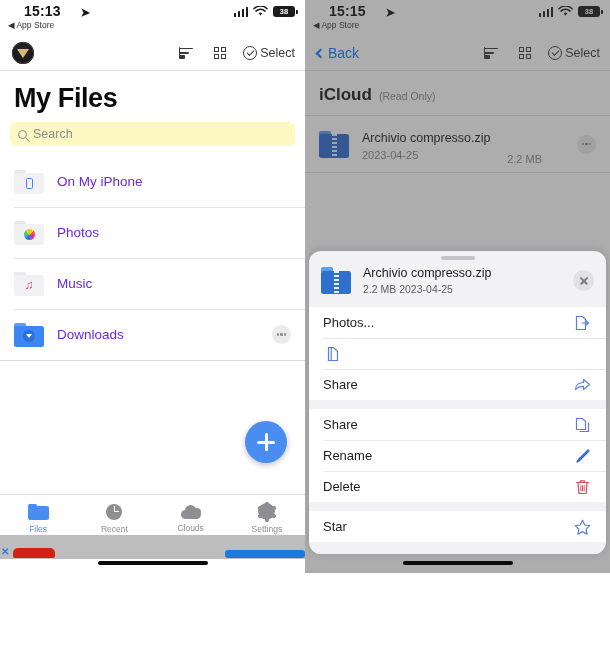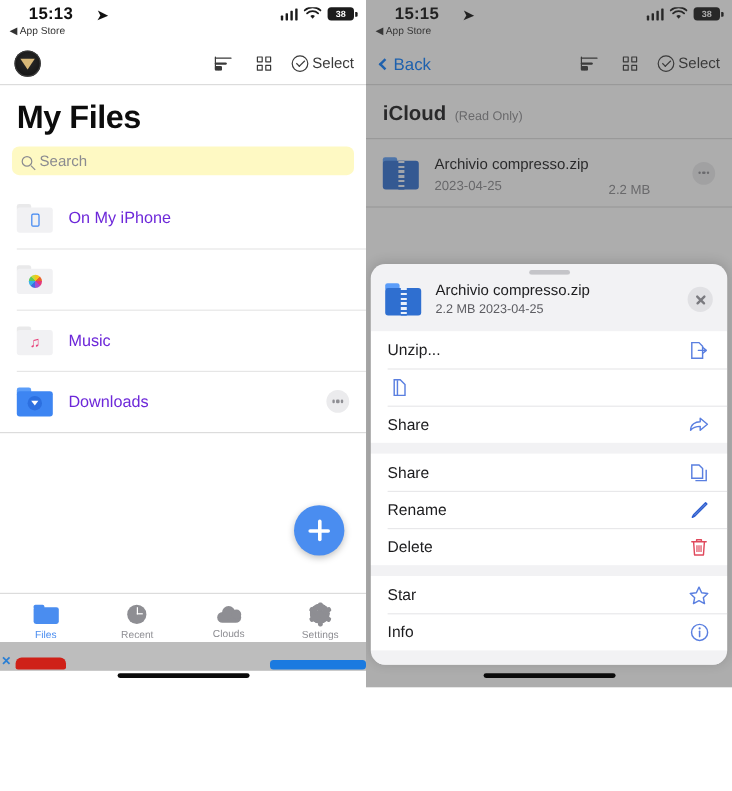--- a/index.html
+++ b/index.html
@@ -394,6 +394,7 @@
               <span class="photos-glyph"></span>
             </span>
         </span>
+        <span class="label">Photos</span>
       </div>
       <div class="file-row">
         <span class="folder gray">

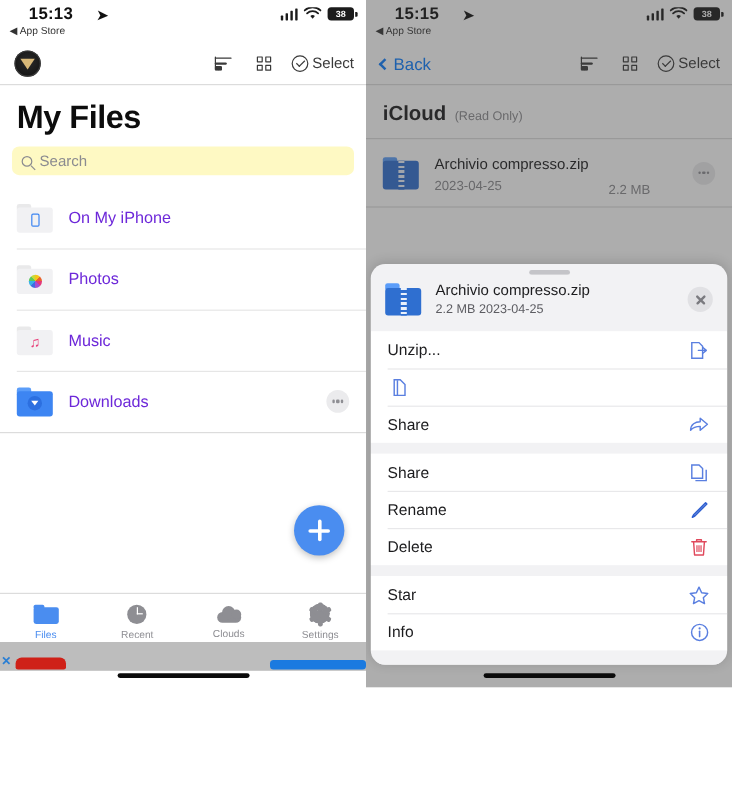--- a/index.html
+++ b/index.html
@@ -560,7 +560,7 @@
 
       <div class="menu-group">
         <div class="menu-item">
-          <span class="mlabel">Unzip...</span>
+          <span class="mlabel">Photos...</span>
           <span class="mic">
             <svg width="15" height="16" viewBox="0 0 15 16">
                 <path d="M1.5 1.5h6l3 3v10h-9z" fill="none" stroke="#5a7fe0" stroke-width="1.2"></path>

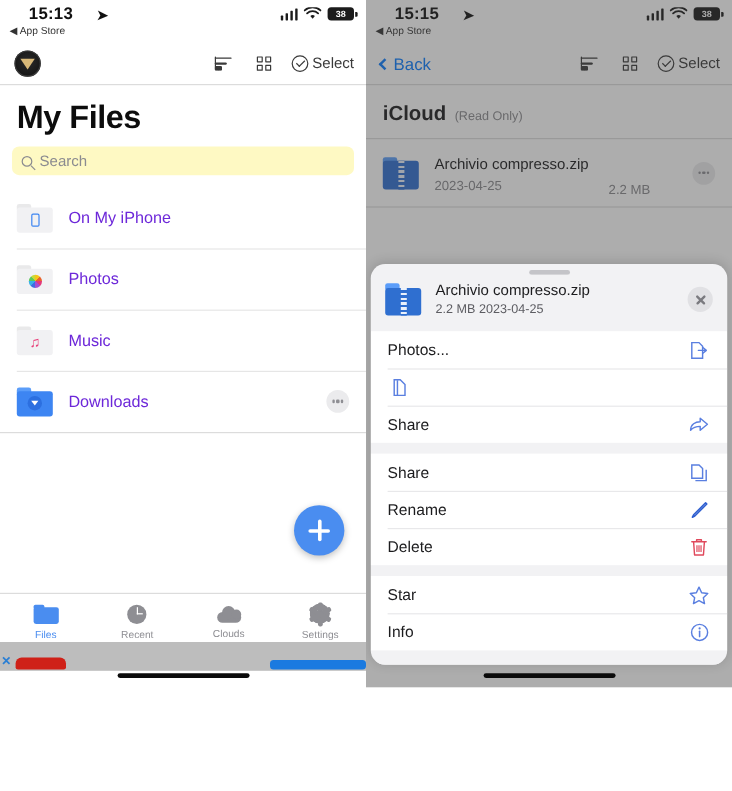--- a/index.html
+++ b/index.html
@@ -624,16 +624,6 @@
               </svg>
           </span>
         </div>
-        <div class="menu-item">
-          <span class="mlabel">Info</span>
-          <span class="mic">
-            <svg width="16" height="16" viewBox="0 0 16 16">
-                <circle cx="8" cy="8" r="6.7" fill="none" stroke="#5a7fe0" stroke-width="1.2"></circle>
-                <path d="M8 7v4.5" stroke="#5a7fe0" stroke-width="1.3" stroke-linecap="round"></path>
-                <circle cx="8" cy="4.7" r=".9" fill="#5a7fe0"></circle>
-              </svg>
-          </span>
-        </div>
       </div>
       <div class="sheet-bottom"></div>
     </div>

